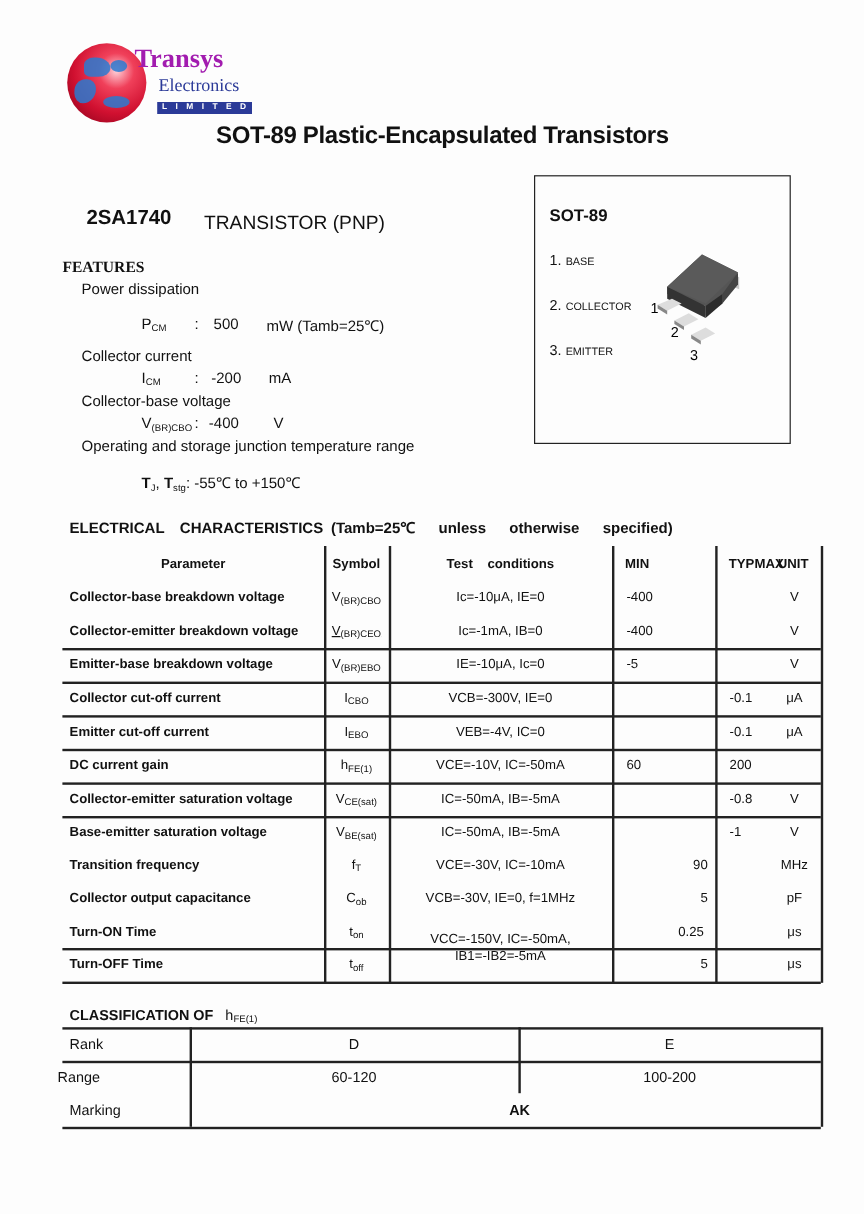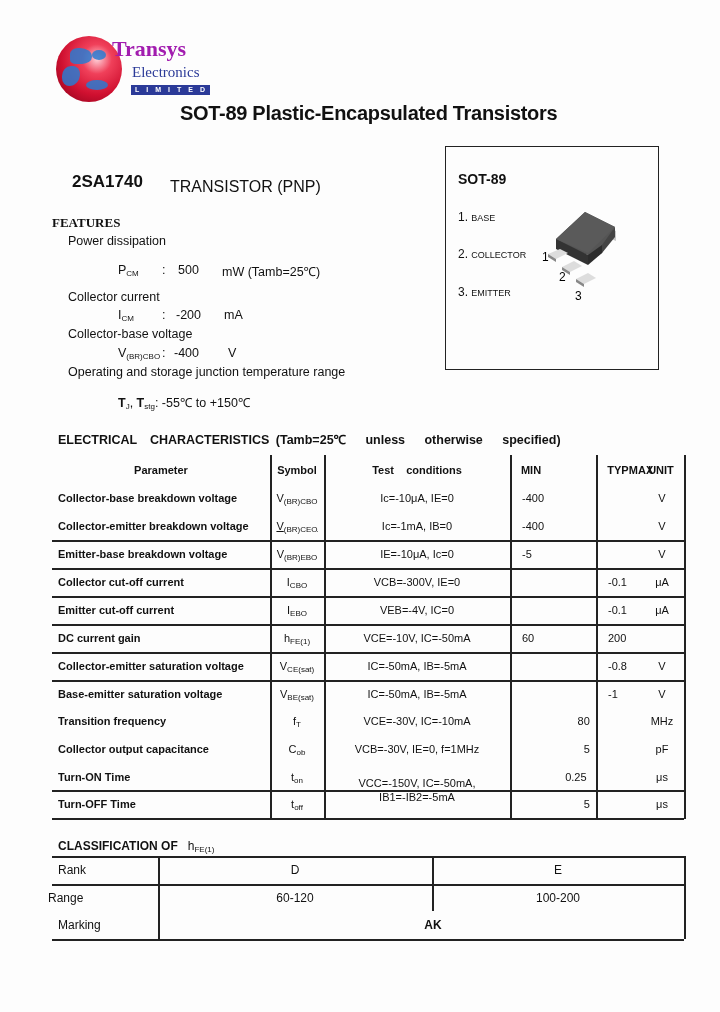--- a/index.html
+++ b/index.html
@@ -166,7 +166,7 @@
     <div class="cell param" style="top:715px;">Transition frequency</div>
     <div class="cell c" style="left:297px;top:715px;"><span>f</span><sub>T</sub></div>
     <div class="cell c" style="left:417px;top:715px;">VCE=-30V, IC=-10mA</div>
-    <div class="cell" style="left:577.6px;top:715px;">80</div>
+    <div class="cell" style="left:577.6px;top:715px;">90</div>
     <div class="cell c" style="left:662px;top:715px;">MHz</div>
     <div class="cell param" style="top:743px;">Collector output capacitance</div>
     <div class="cell c" style="left:297px;top:743px;"><span>C</span><sub>ob</sub></div>

